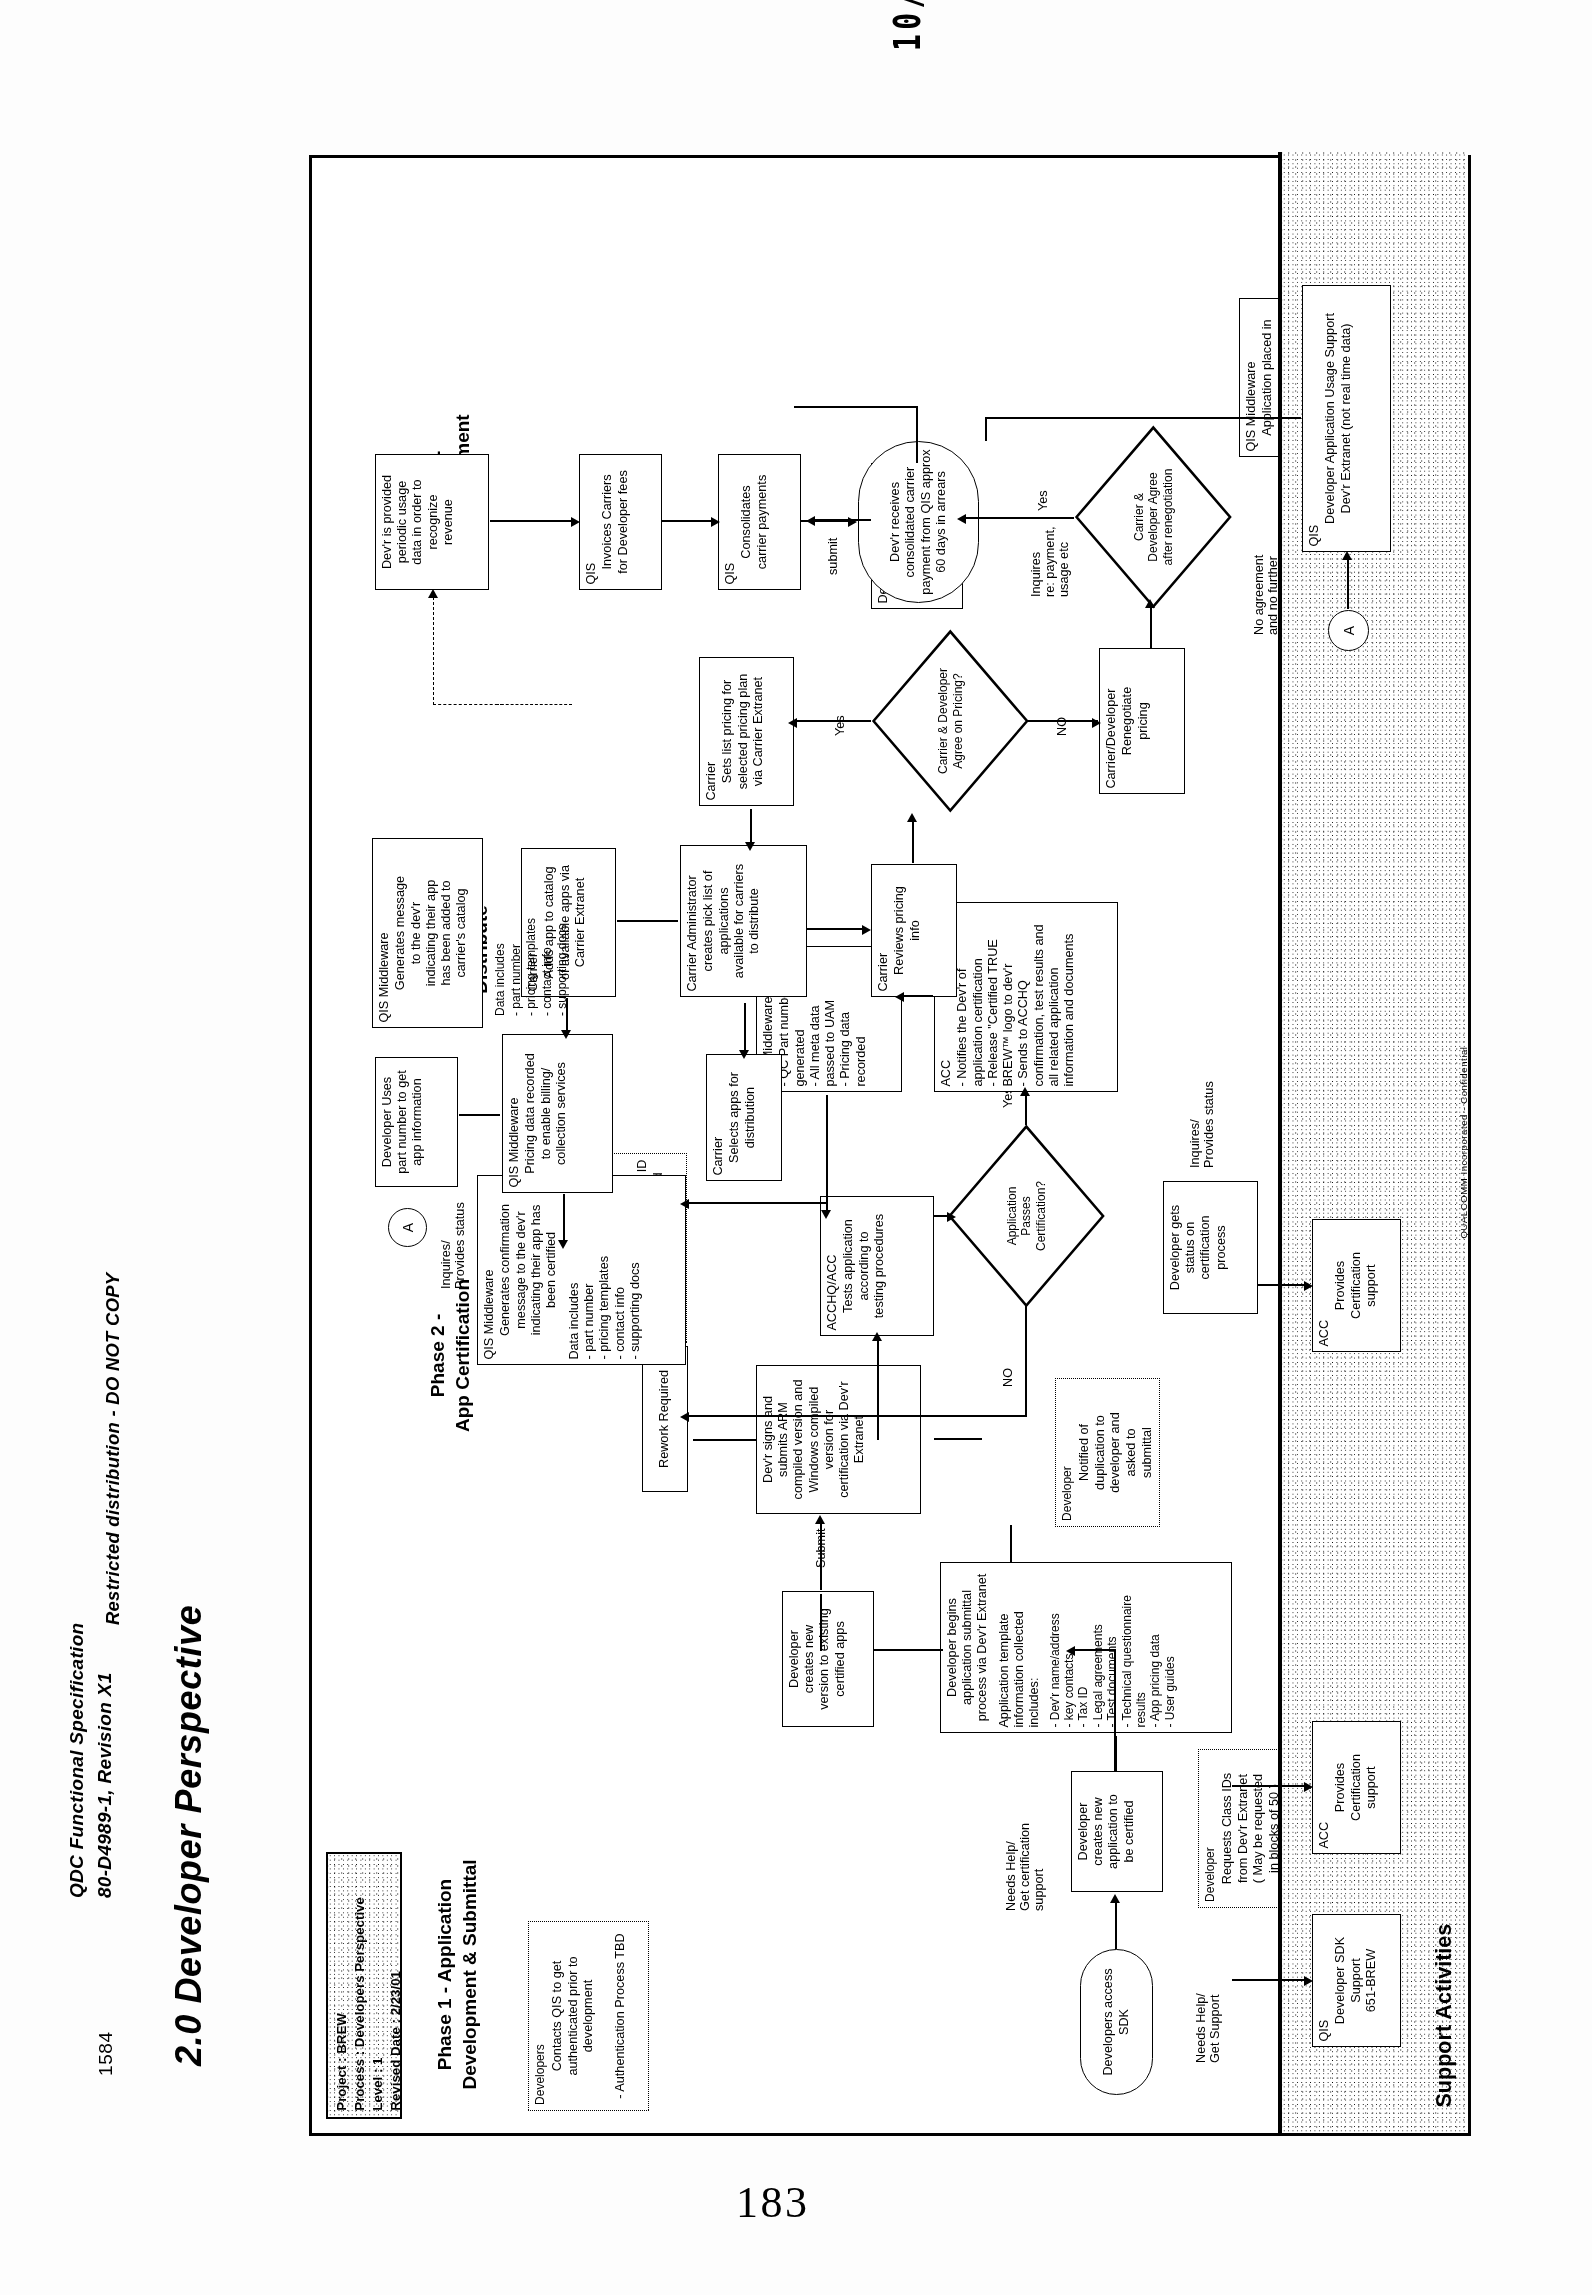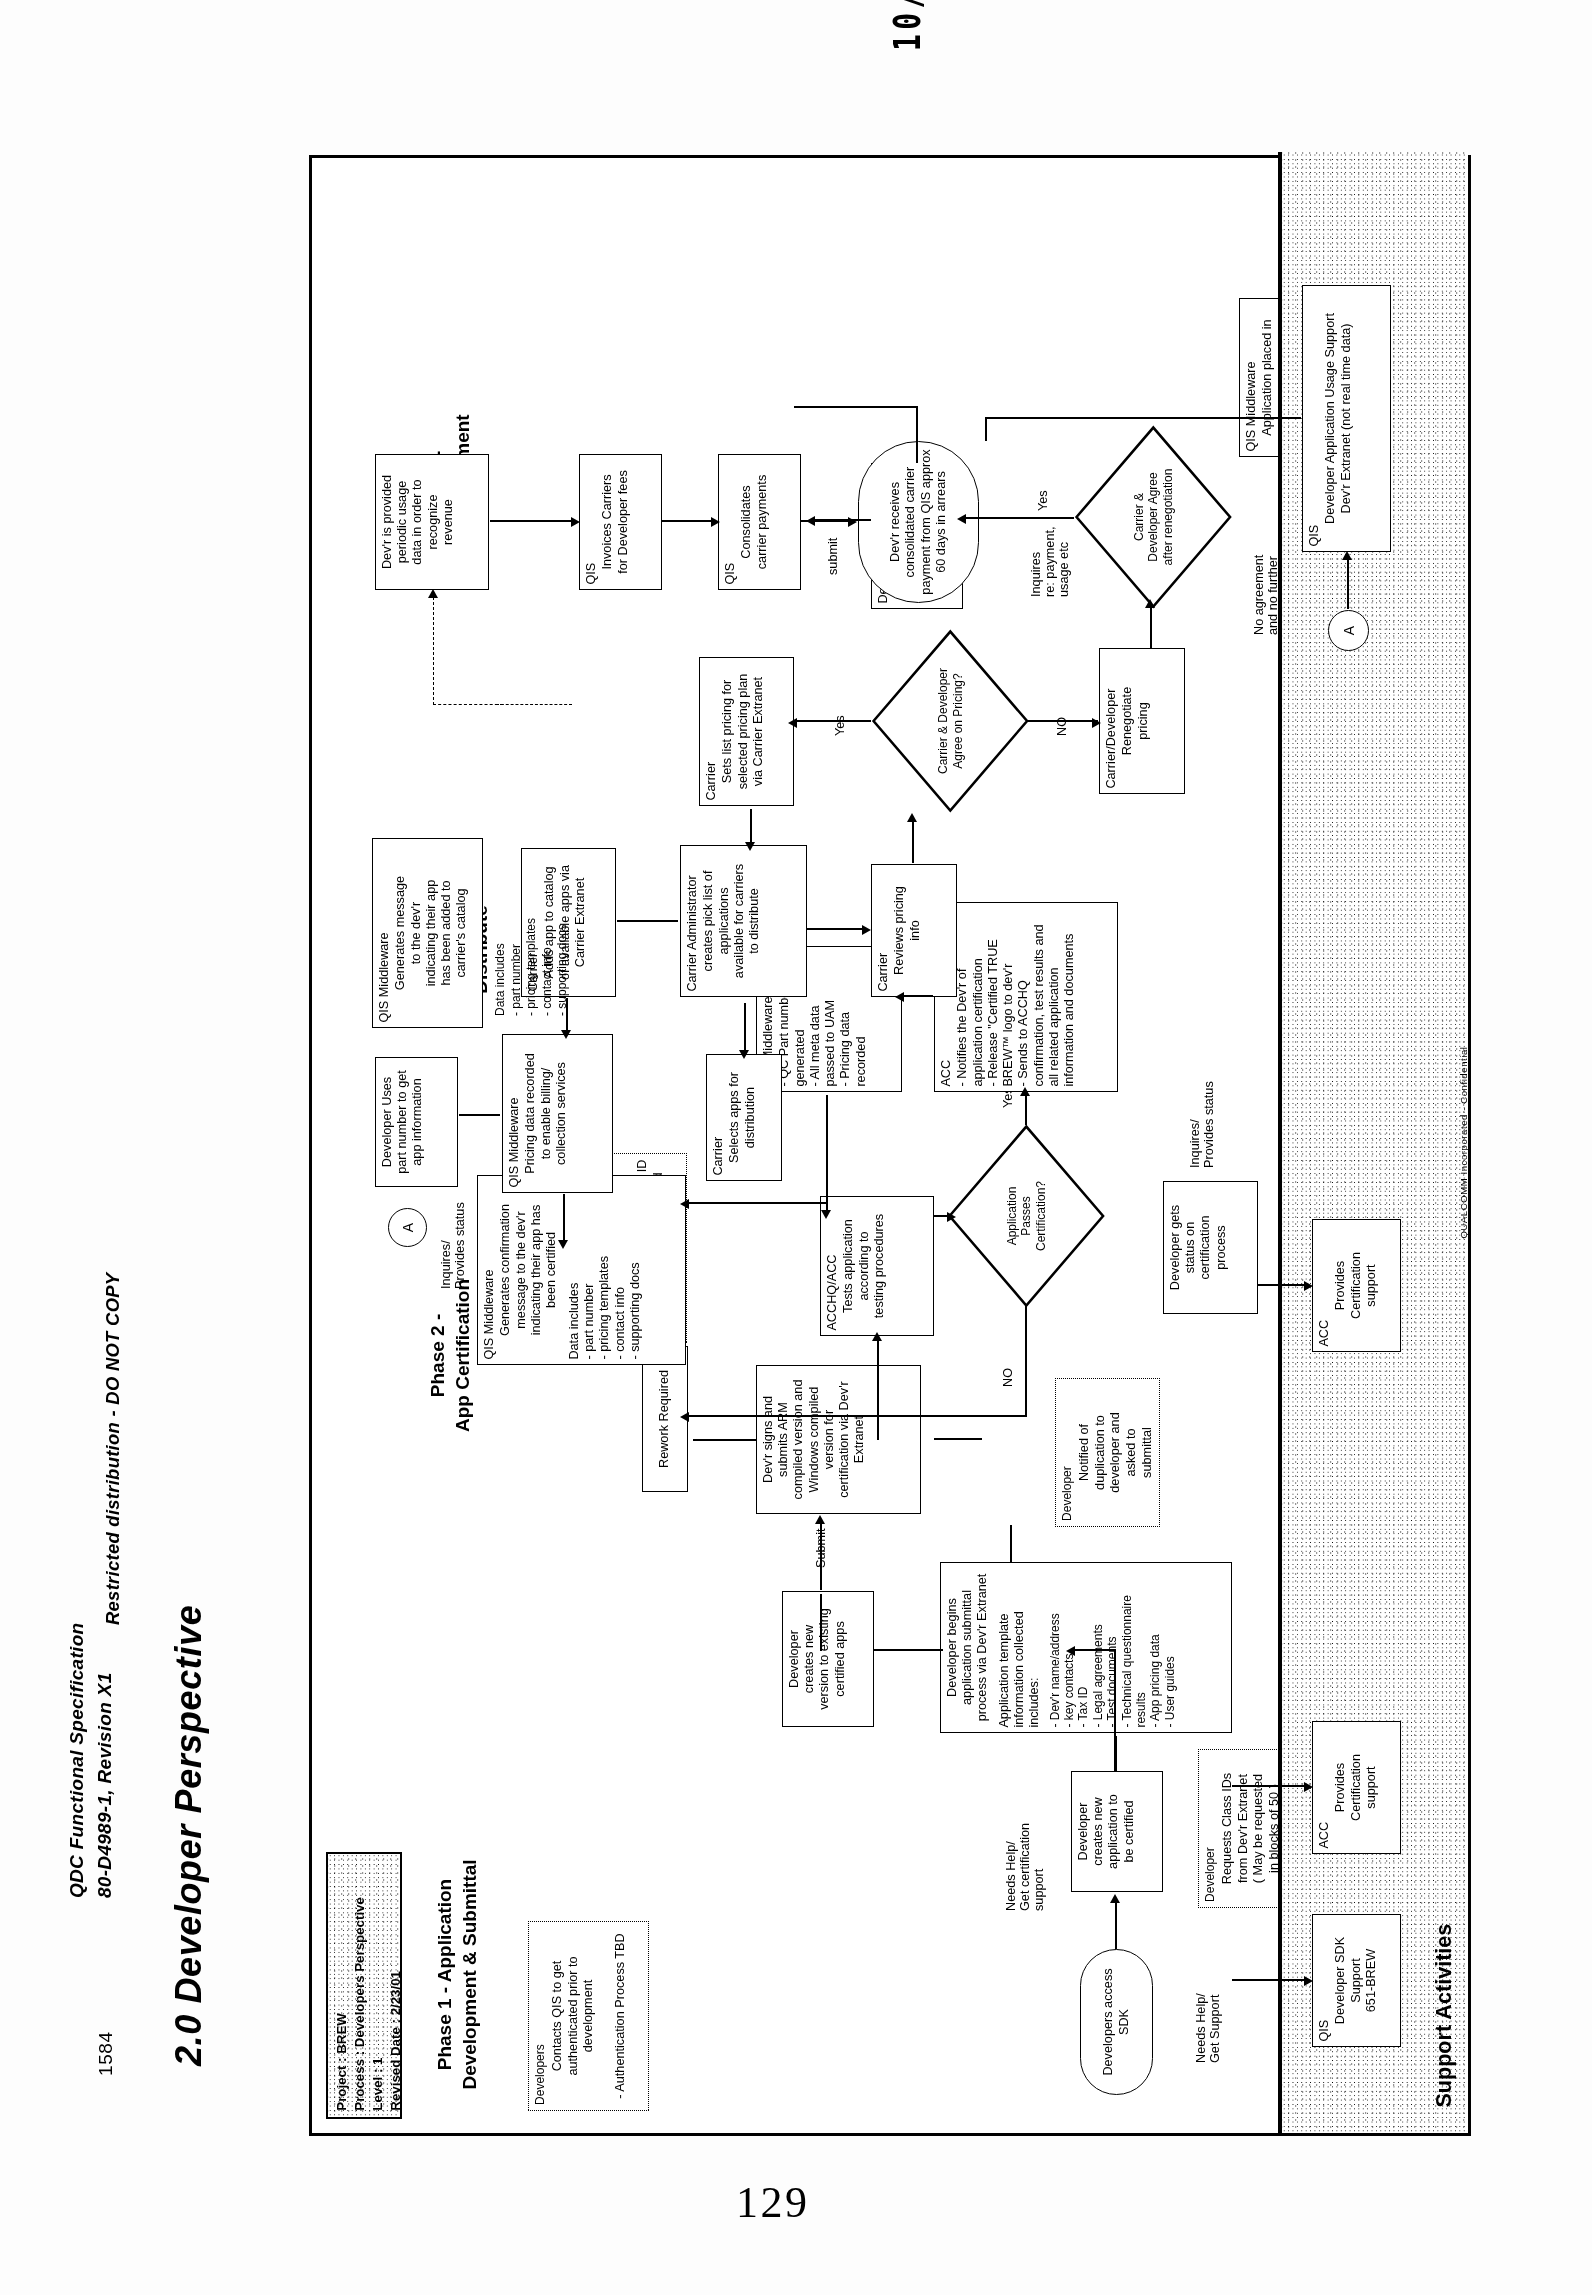--- a/index.html
+++ b/index.html
@@ -136,7 +136,7 @@
   <div class="ftr-prop">QUALCOMM Proprietary</div>
   <div class="ftr-page">68</div>
 
-  <div class="handnum">129</div>
+  <div class="handnum">183</div>
 
   <div id="chart-rot">
   <div id="chart">

